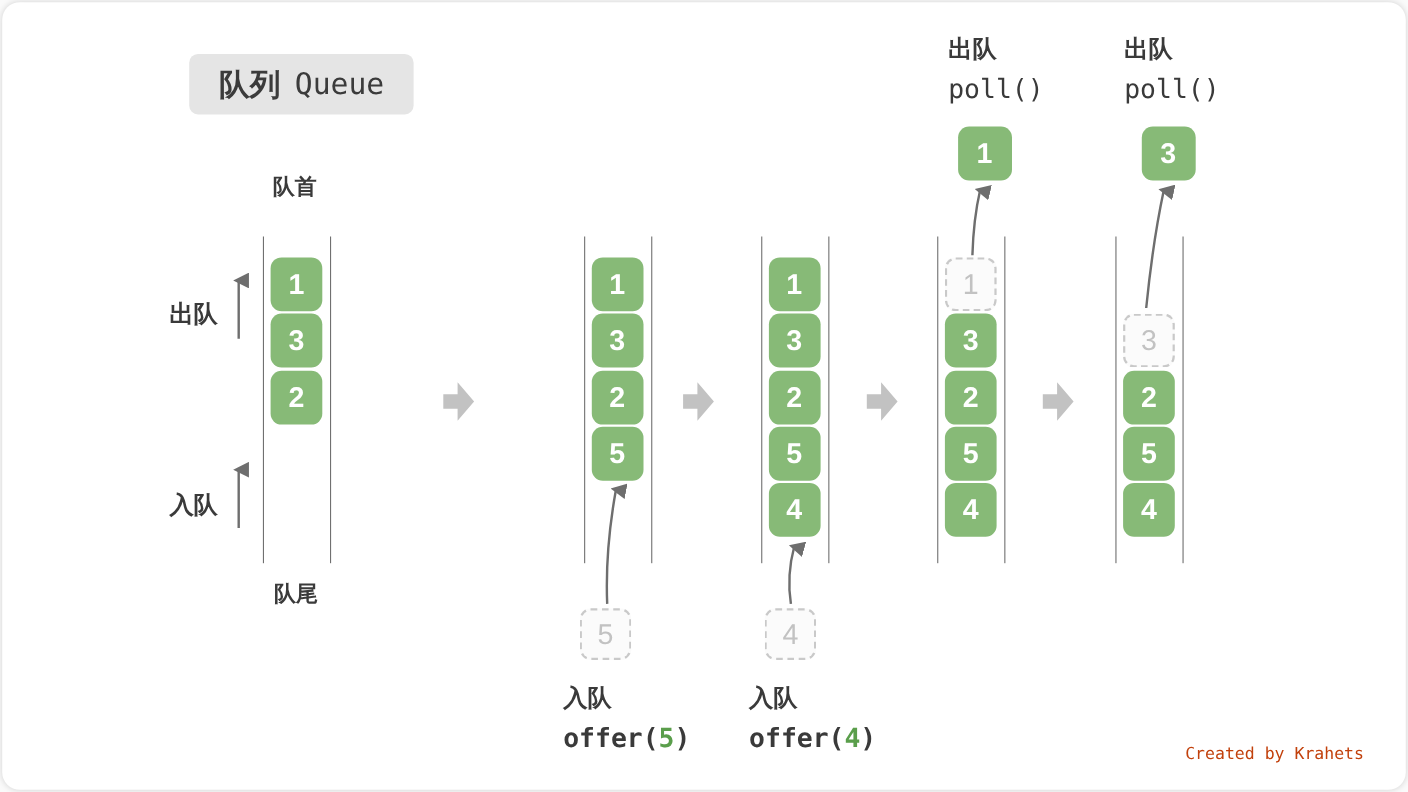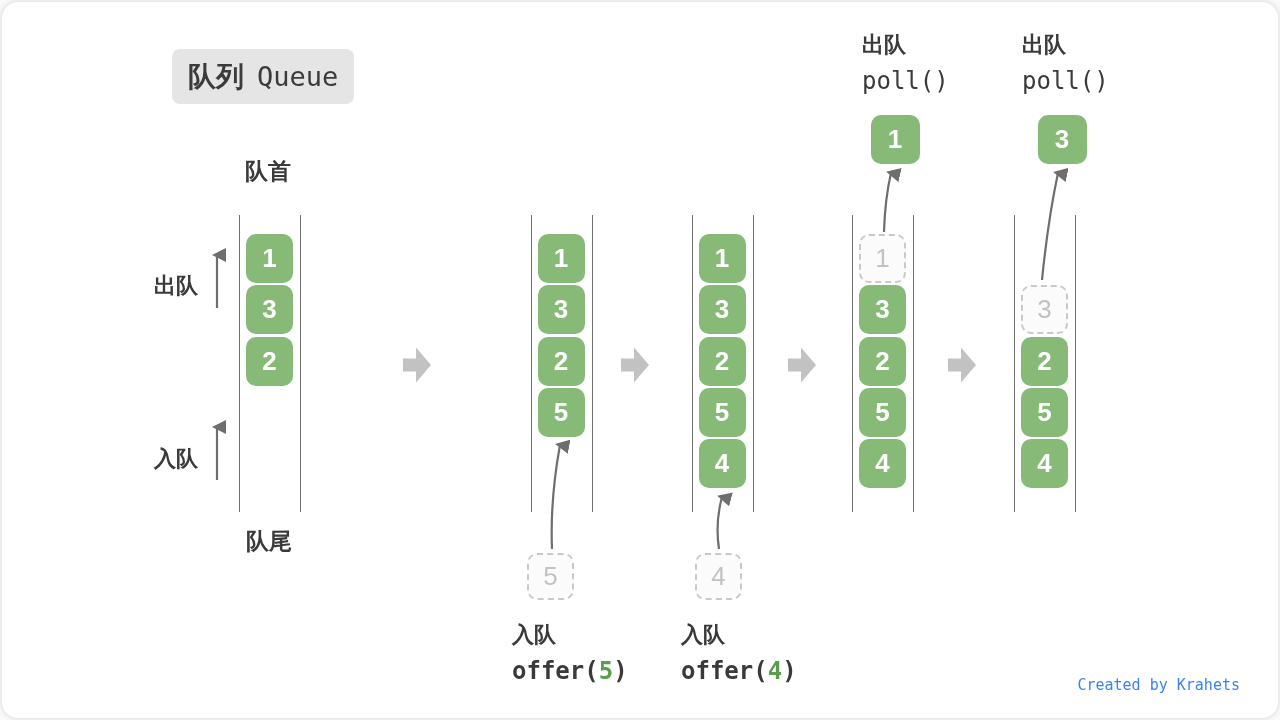--- a/index.html
+++ b/index.html
@@ -14,7 +14,7 @@
   .badge {
     position: absolute; left: 170px; top: 47px; height: 55px;
     background: #e5e5e5; border-radius: 8px;
-    display: flex; align-items: center; gap: 13px; padding: 0 16px;
+    display: flex; align-items: center; gap: 13px; padding: 0 27px;
     color: #3b3b3b;
   }
   .badge .zh { font-size: 28px; font-weight: bold; }

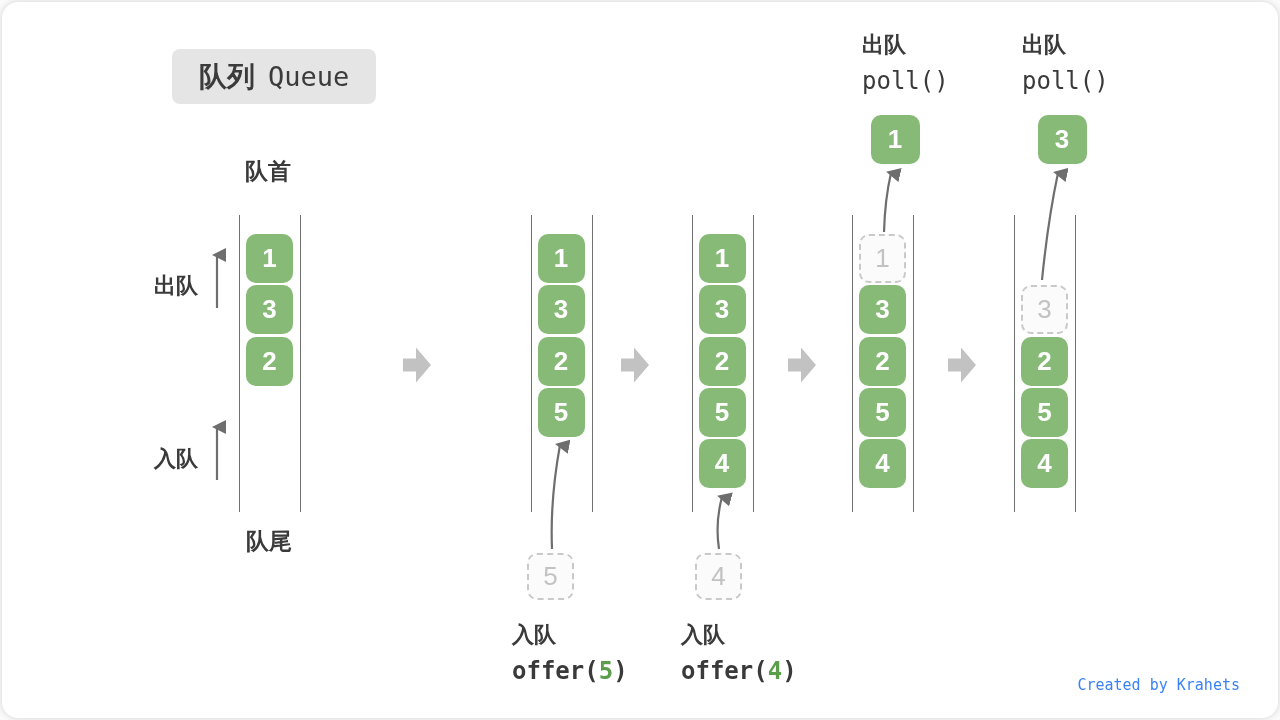--- a/index.html
+++ b/index.html
@@ -20,7 +20,7 @@
   .badge .zh { font-size: 28px; font-weight: bold; }
   .badge .en { font-family: "DejaVu Sans Mono", monospace; font-size: 27px; }
 
-  .lbl { position: absolute; color: #3a3a3a; font-weight: bold; font-size: 23px; white-space: nowrap; }
+  .lbl { position: absolute; color: #3a3a3a; font-weight: bold; font-size: 20px; white-space: nowrap; }
   .lbl.center { transform: translateX(-50%); }
 
   

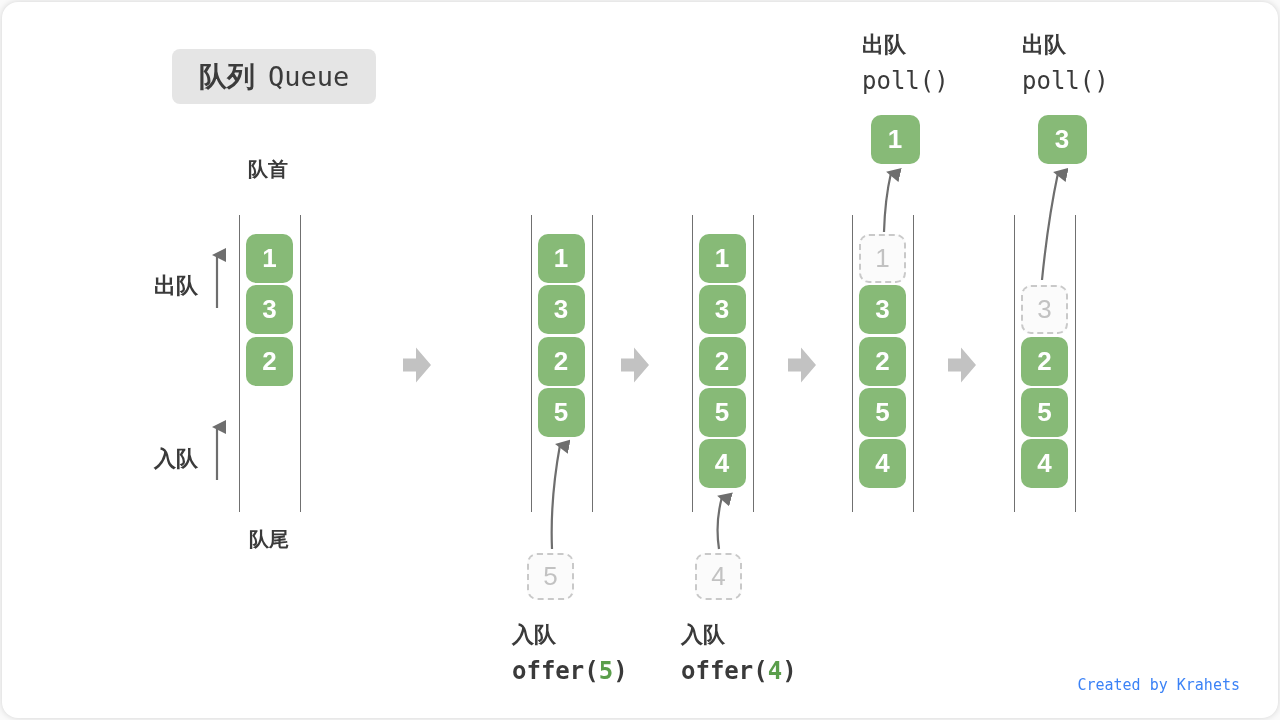--- a/index.html
+++ b/index.html
@@ -52,7 +52,7 @@
 
   .watermark {
     position: absolute; right: 38px; top: 674px;
-    font-family: "DejaVu Sans Mono", monospace; font-size: 15px; color: #3b82f6;
+    font-family: "DejaVu Sans Mono", monospace; font-size: 15px; color: #c2410c;
   }
   svg.overlay { position: absolute; left: 0; top: 0; width: 1280px; height: 720px; pointer-events: none; }
 </style>

